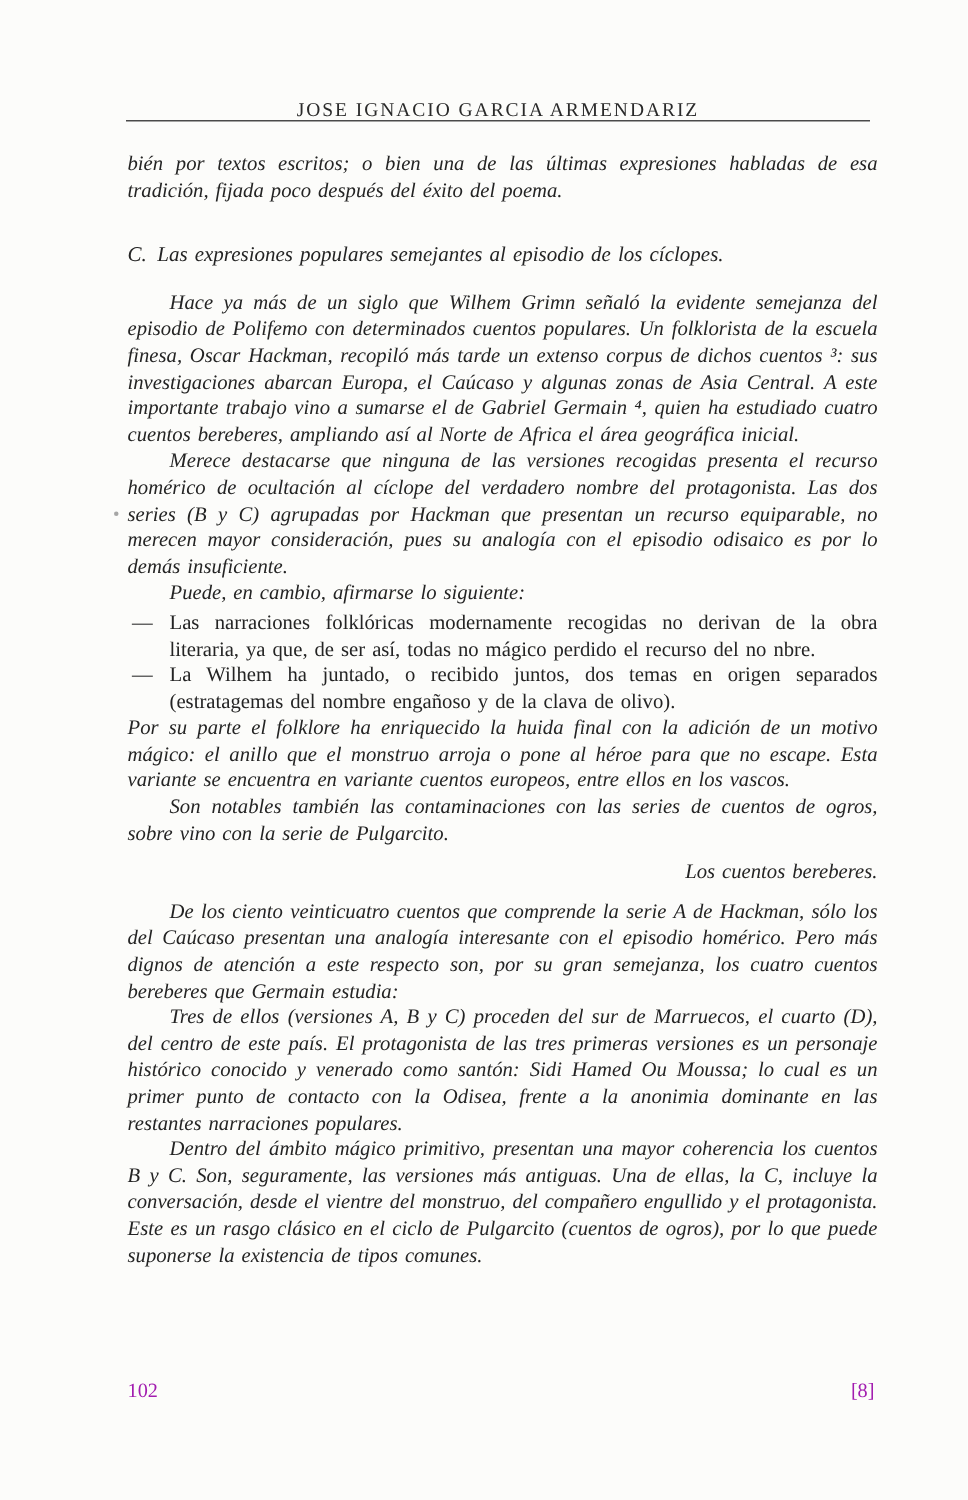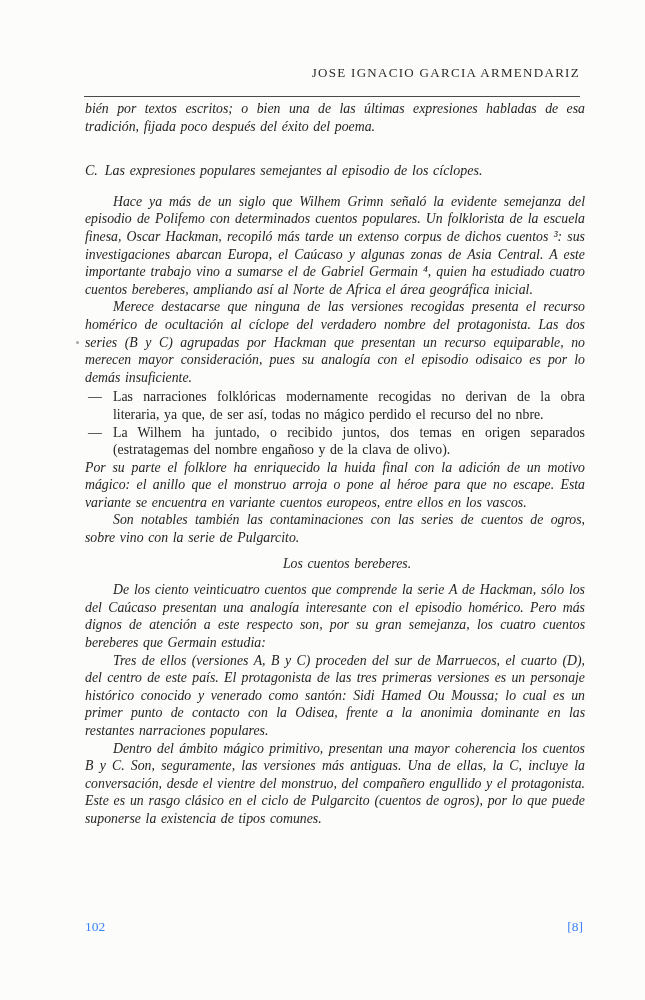--- a/index.html
+++ b/index.html
@@ -19,13 +19,13 @@
     position: absolute;
     left: 84px; top: 65px;
     width: 496px;
-    text-align: right;
+    text-align: center;
     font-size: 13px;
     line-height: 15px;
     letter-spacing: 1.3px;
     color: #2a2a2a;
     border-bottom: 1.2px solid #4a4a4a;
-    padding-bottom: 16px;
+    padding-bottom: 0;
   }
   .body-text {
     position: absolute;

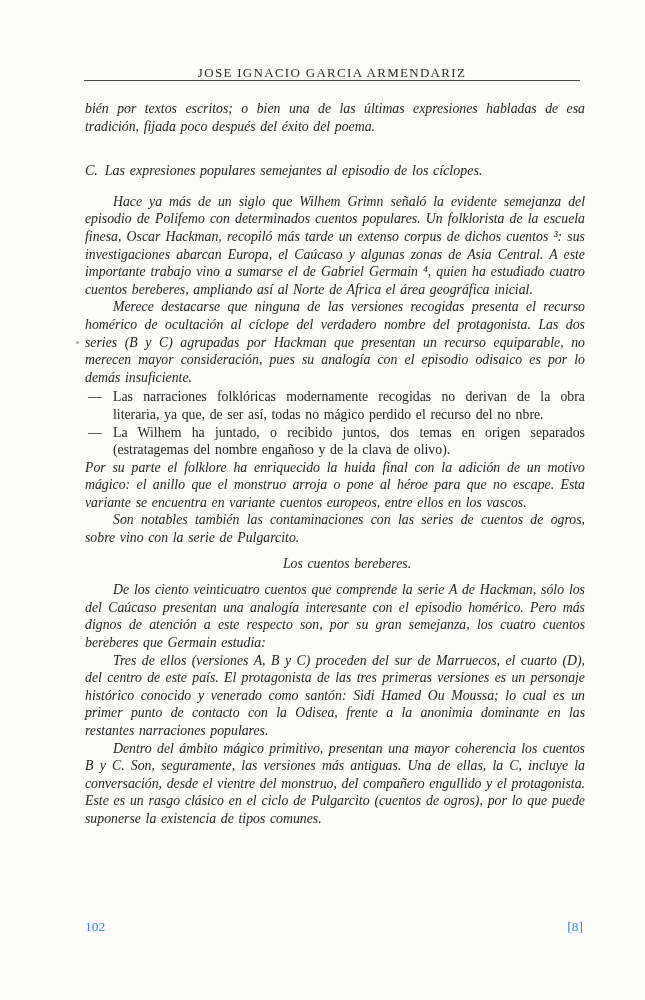--- a/index.html
+++ b/index.html
@@ -90,6 +90,7 @@
 
     <p class="indent">Merece destacarse que ninguna de las versiones recogidas presenta el recurso homérico de ocultación al cíclope del verdadero nombre del protagonista. Las dos series (B y C) agrupadas por Hackman que presentan un recurso equiparable, no merecen mayor consideración, pues su analogía con el episodio odisaico es por lo demás insuficiente.</p>
 
+    <p class="indent">Puede, en cambio, afirmarse lo siguiente:</p>
 
     <div class="bullet-list">
       <div class="bullet">

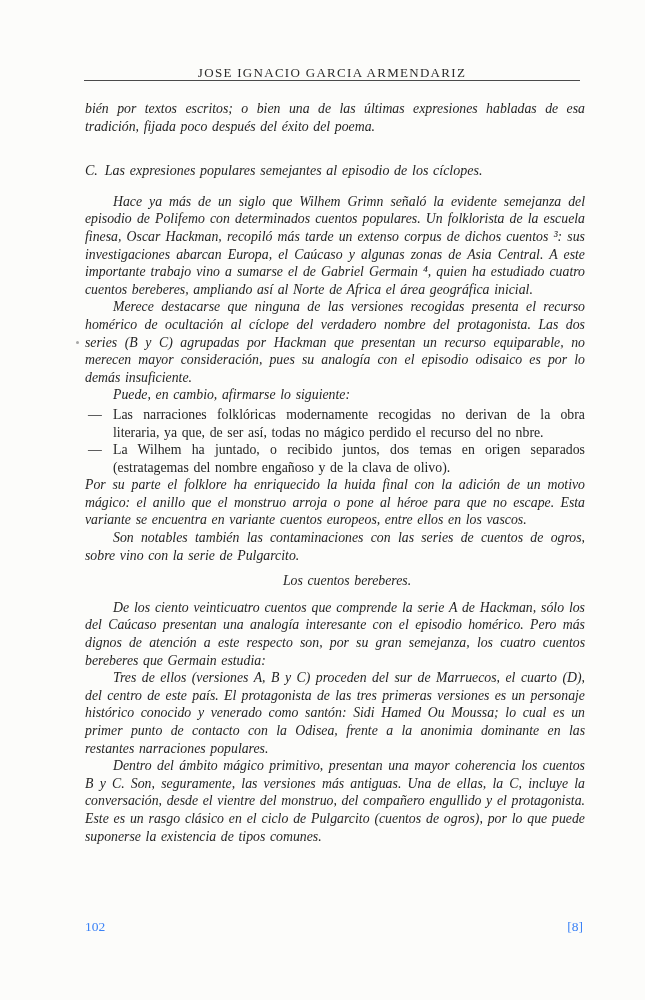--- a/index.html
+++ b/index.html
@@ -46,7 +46,7 @@
   .subheading {
     font-style: italic;
     margin: 8px 0 9px 24px !important;
-    text-align: center;
+    text-align: right;
   }
   .bullet-list { margin: 2px 0 0 3px; }
   .bullet { display: flex; margin: 0; }

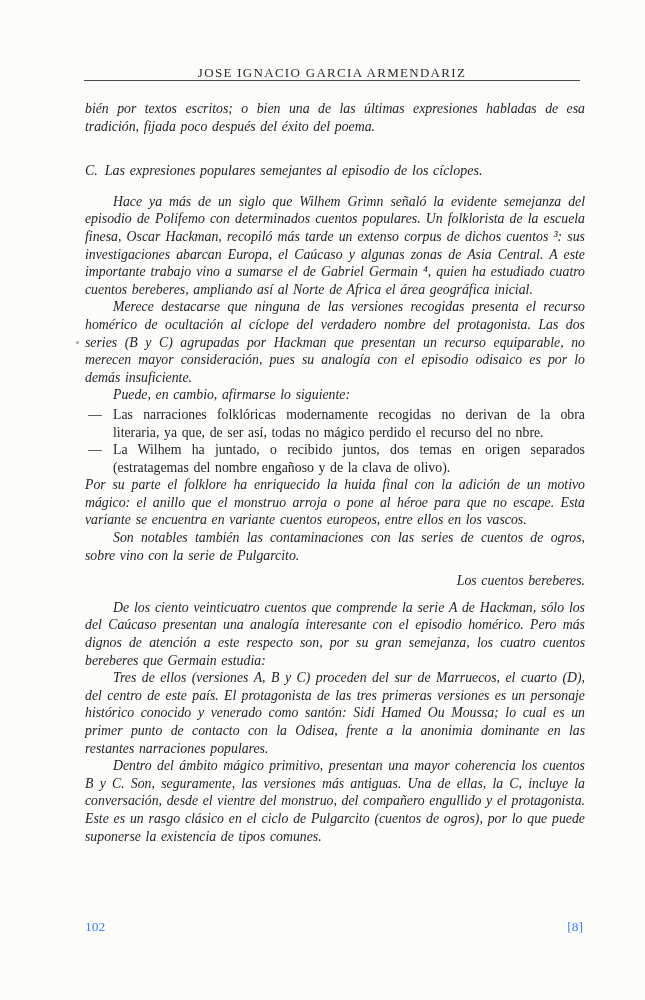--- a/index.html
+++ b/index.html
@@ -60,7 +60,7 @@
     display: flex;
     justify-content: space-between;
     font-size: 13.5px;
-    color: #3b82f6;
+    color: #a21caf;
   }
   .artifact-dot {
     position: absolute;

